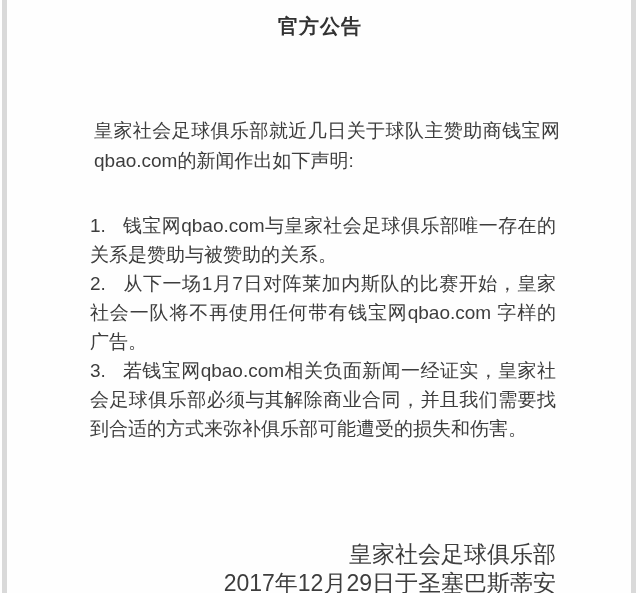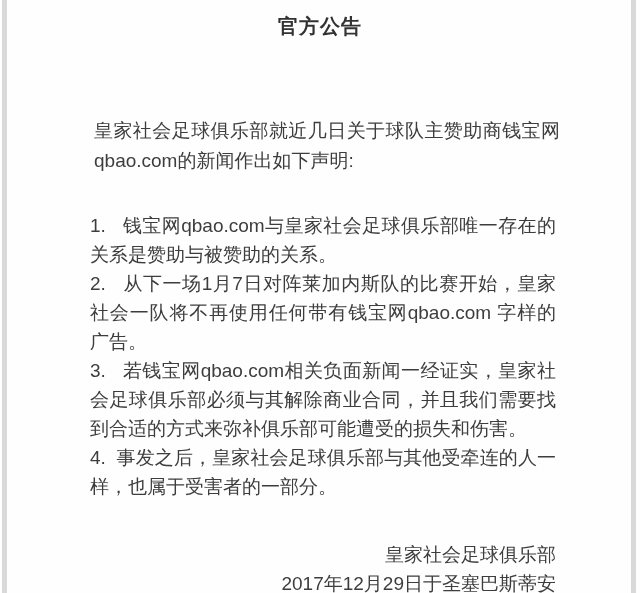--- a/index.html
+++ b/index.html
@@ -94,7 +94,6 @@
     <p class="item">1.   钱宝网qbao.com与皇家社会足球俱乐部唯一存在的关系是赞助与被赞助的关系。</p>
     <p class="item">2.   从下一场1月7日对阵莱加内斯队的比赛开始，皇家社会一队将不再使用任何带有钱宝网qbao.com 字样的广告。</p>
     <p class="item">3.   若钱宝网qbao.com相关负面新闻一经证实，皇家社会足球俱乐部必须与其解除商业合同，并且我们需要找到合适的方式来弥补俱乐部可能遭受的损失和伤害。</p>
-    <p class="item">4.  事发之后，皇家社会足球俱乐部与其他受牵连的人一样，也属于受害者的一部分。</p>
   </div>
 
   <div class="signature">

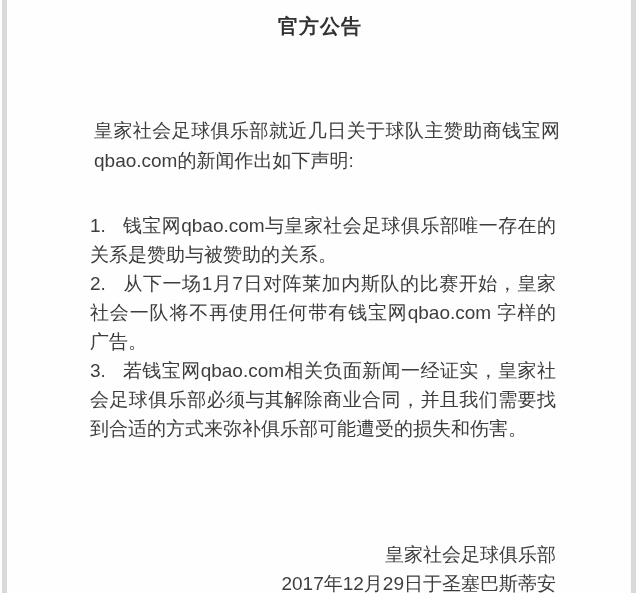--- a/index.html
+++ b/index.html
@@ -74,7 +74,7 @@
   }
   .signature p {
     margin: 0;
-    font-size: 19px;
+    font-size: 23px;
     line-height: 29px;
   }
 </style>

